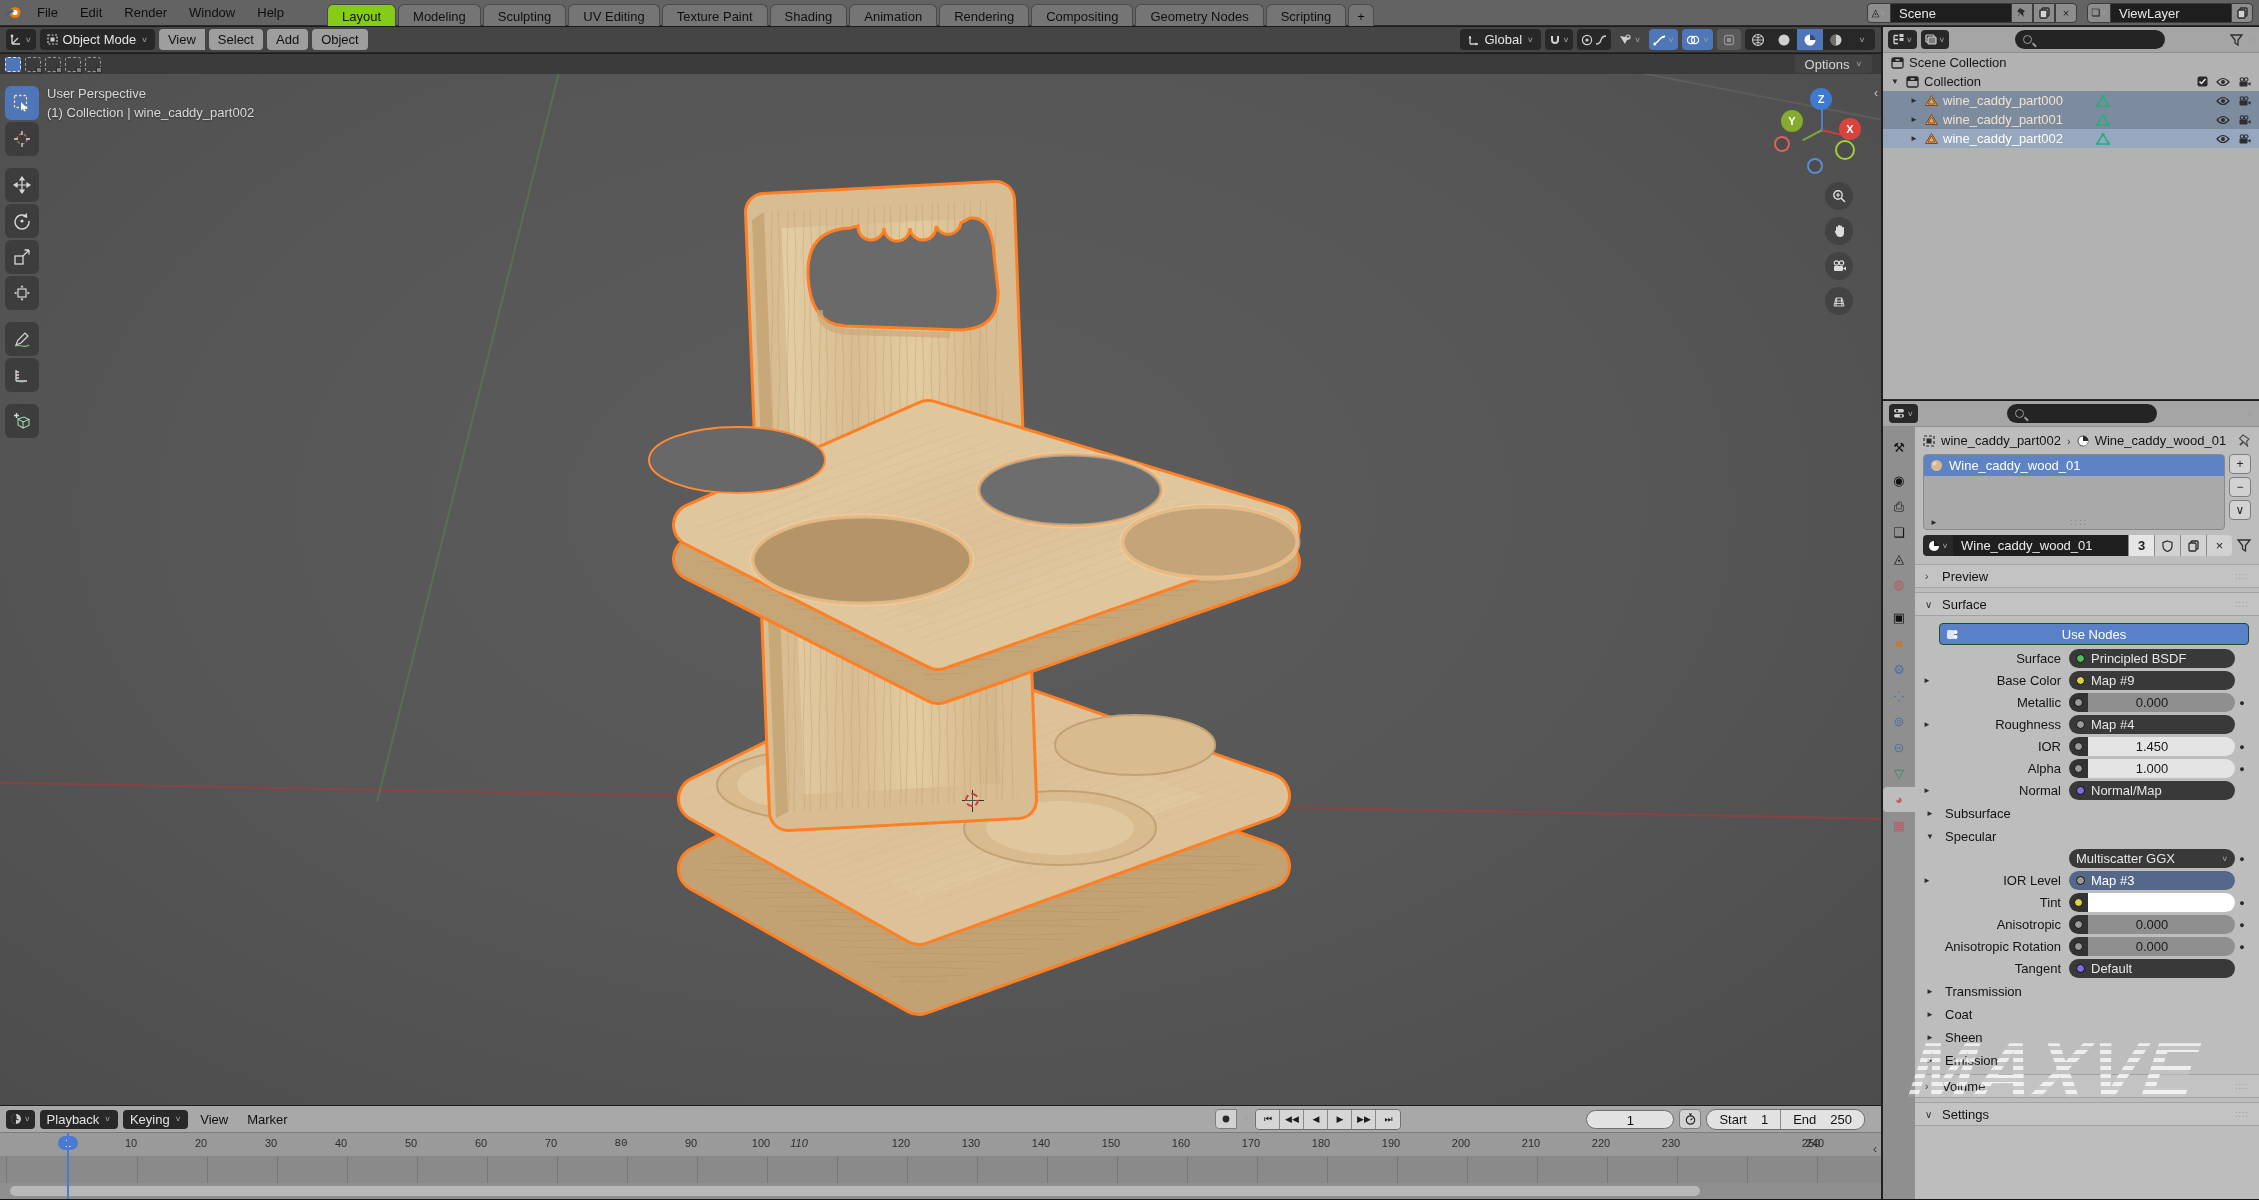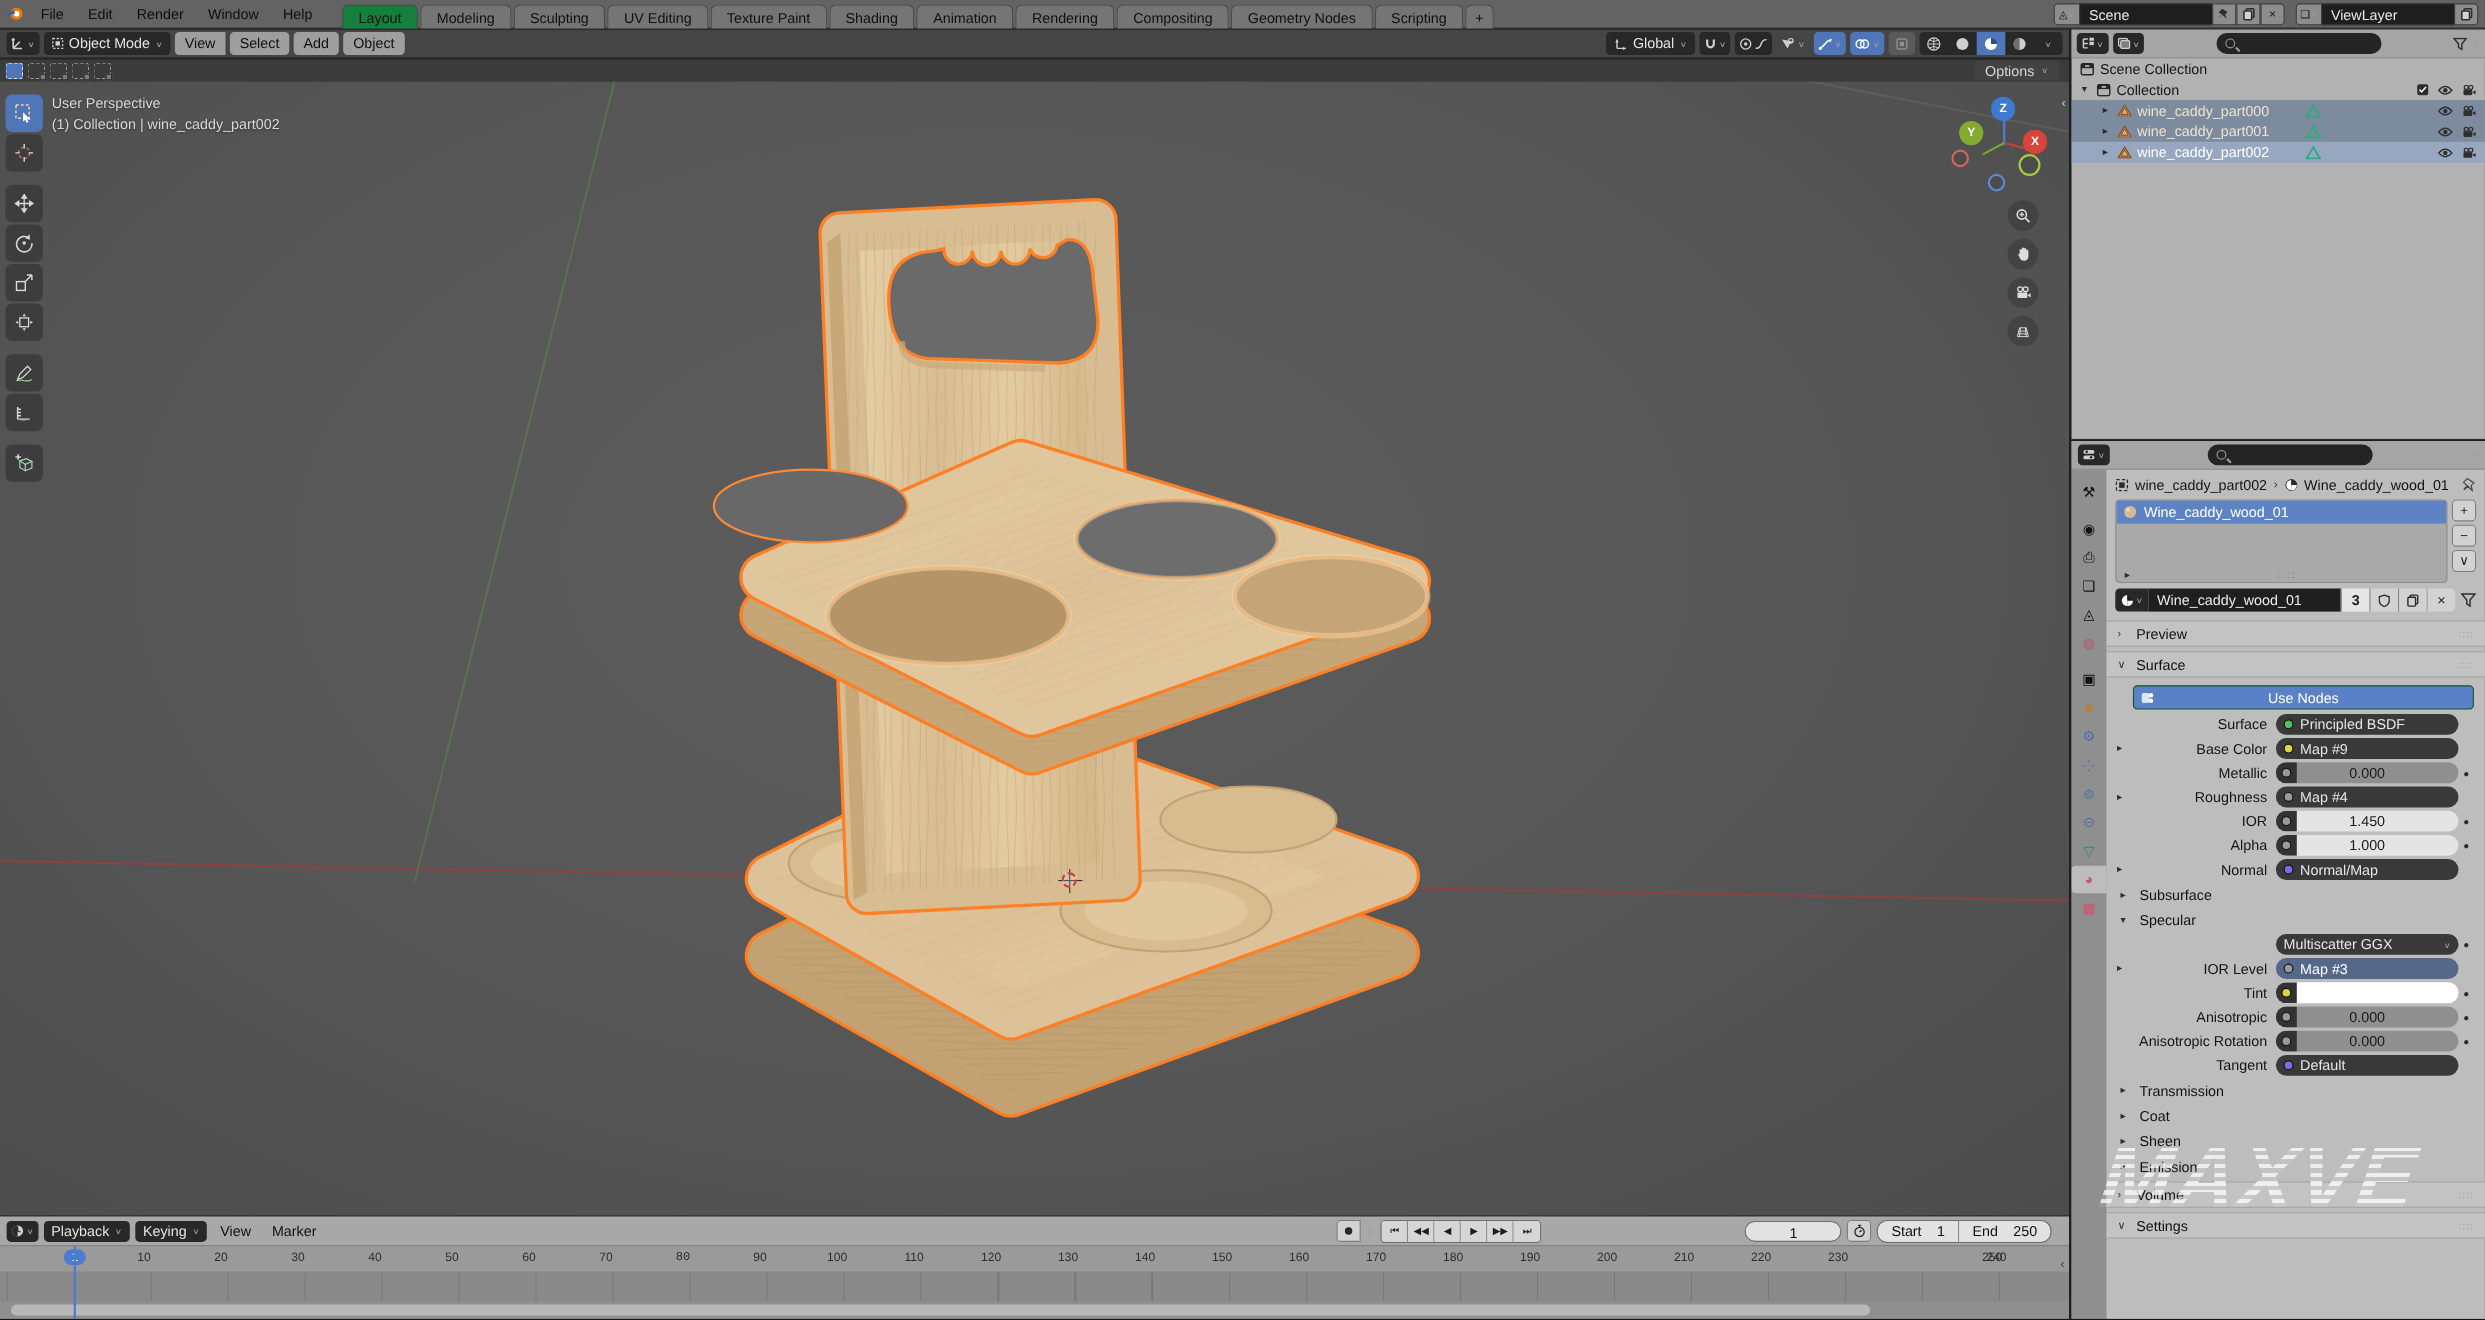--- a/index.html
+++ b/index.html
@@ -13,7 +13,7 @@
   .menu-item { padding:0 11px; line-height:25px; color:#0e0e0e; cursor:default; }
   .tabs { display:flex; align-items:flex-end; height:26px; margin-left:16px; }
   .tab { padding:4px 14px 4px; background:#757575; color:#101010; border-radius:6px 6px 0 0; margin-right:2px; border:1px solid #4a4a4a; border-bottom:none; height:22px; }
-  .tab.active { background:#15803d; }
+  .tab.active { background:#84cc16;margin-left:16px; }
   .tab.add { padding:4px 8px; }
   .topbar-right { margin-left:auto; display:flex; gap:10px; align-items:center; padding-right:6px; }
   .id-widget { display:flex; align-items:center; height:20px; }

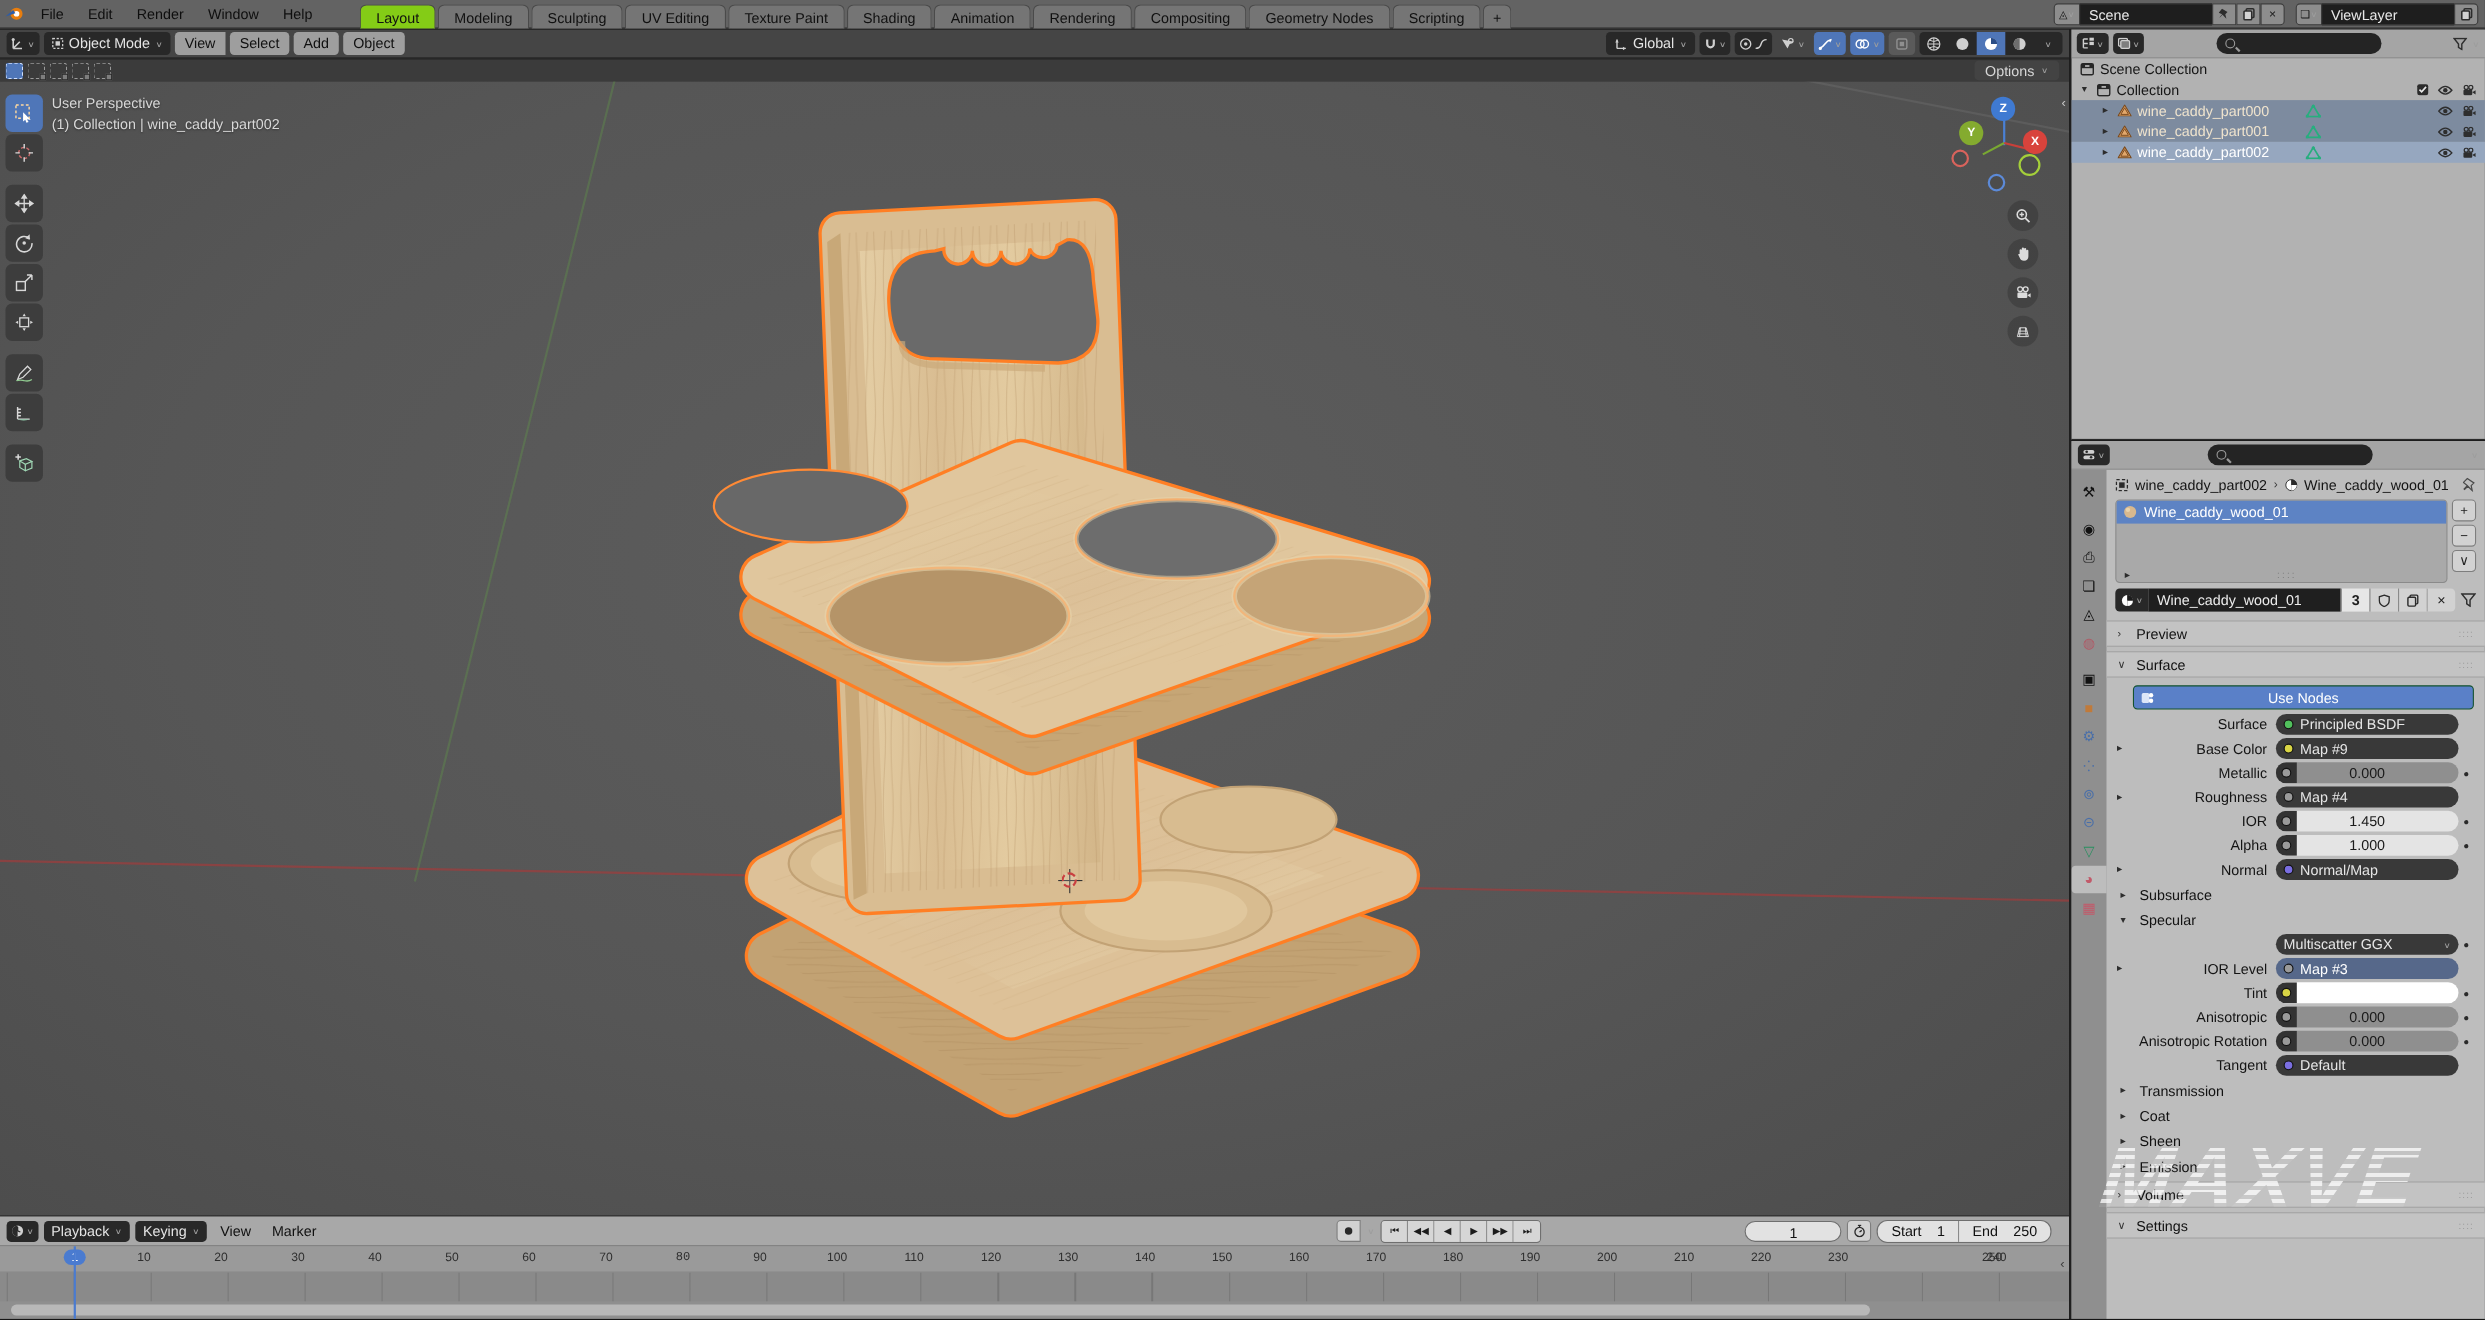--- a/index.html
+++ b/index.html
@@ -1074,7 +1074,7 @@
         <span class="tick" style="left: 621px; font-family: Liberation Mono, monospace;">80</span>
         <span class="tick" style="left: 691px;">90</span>
         <span class="tick" style="left: 761px;">100</span>
-        <span class="tick" style="left: 831px;">110</span>
+        <span class="tick" style="left: 799px; font-style: italic;">110</span>
         <span class="tick" style="left: 901px;">120</span>
         <span class="tick" style="left: 971px;">130</span>
         <span class="tick" style="left: 1041px;">140</span>

